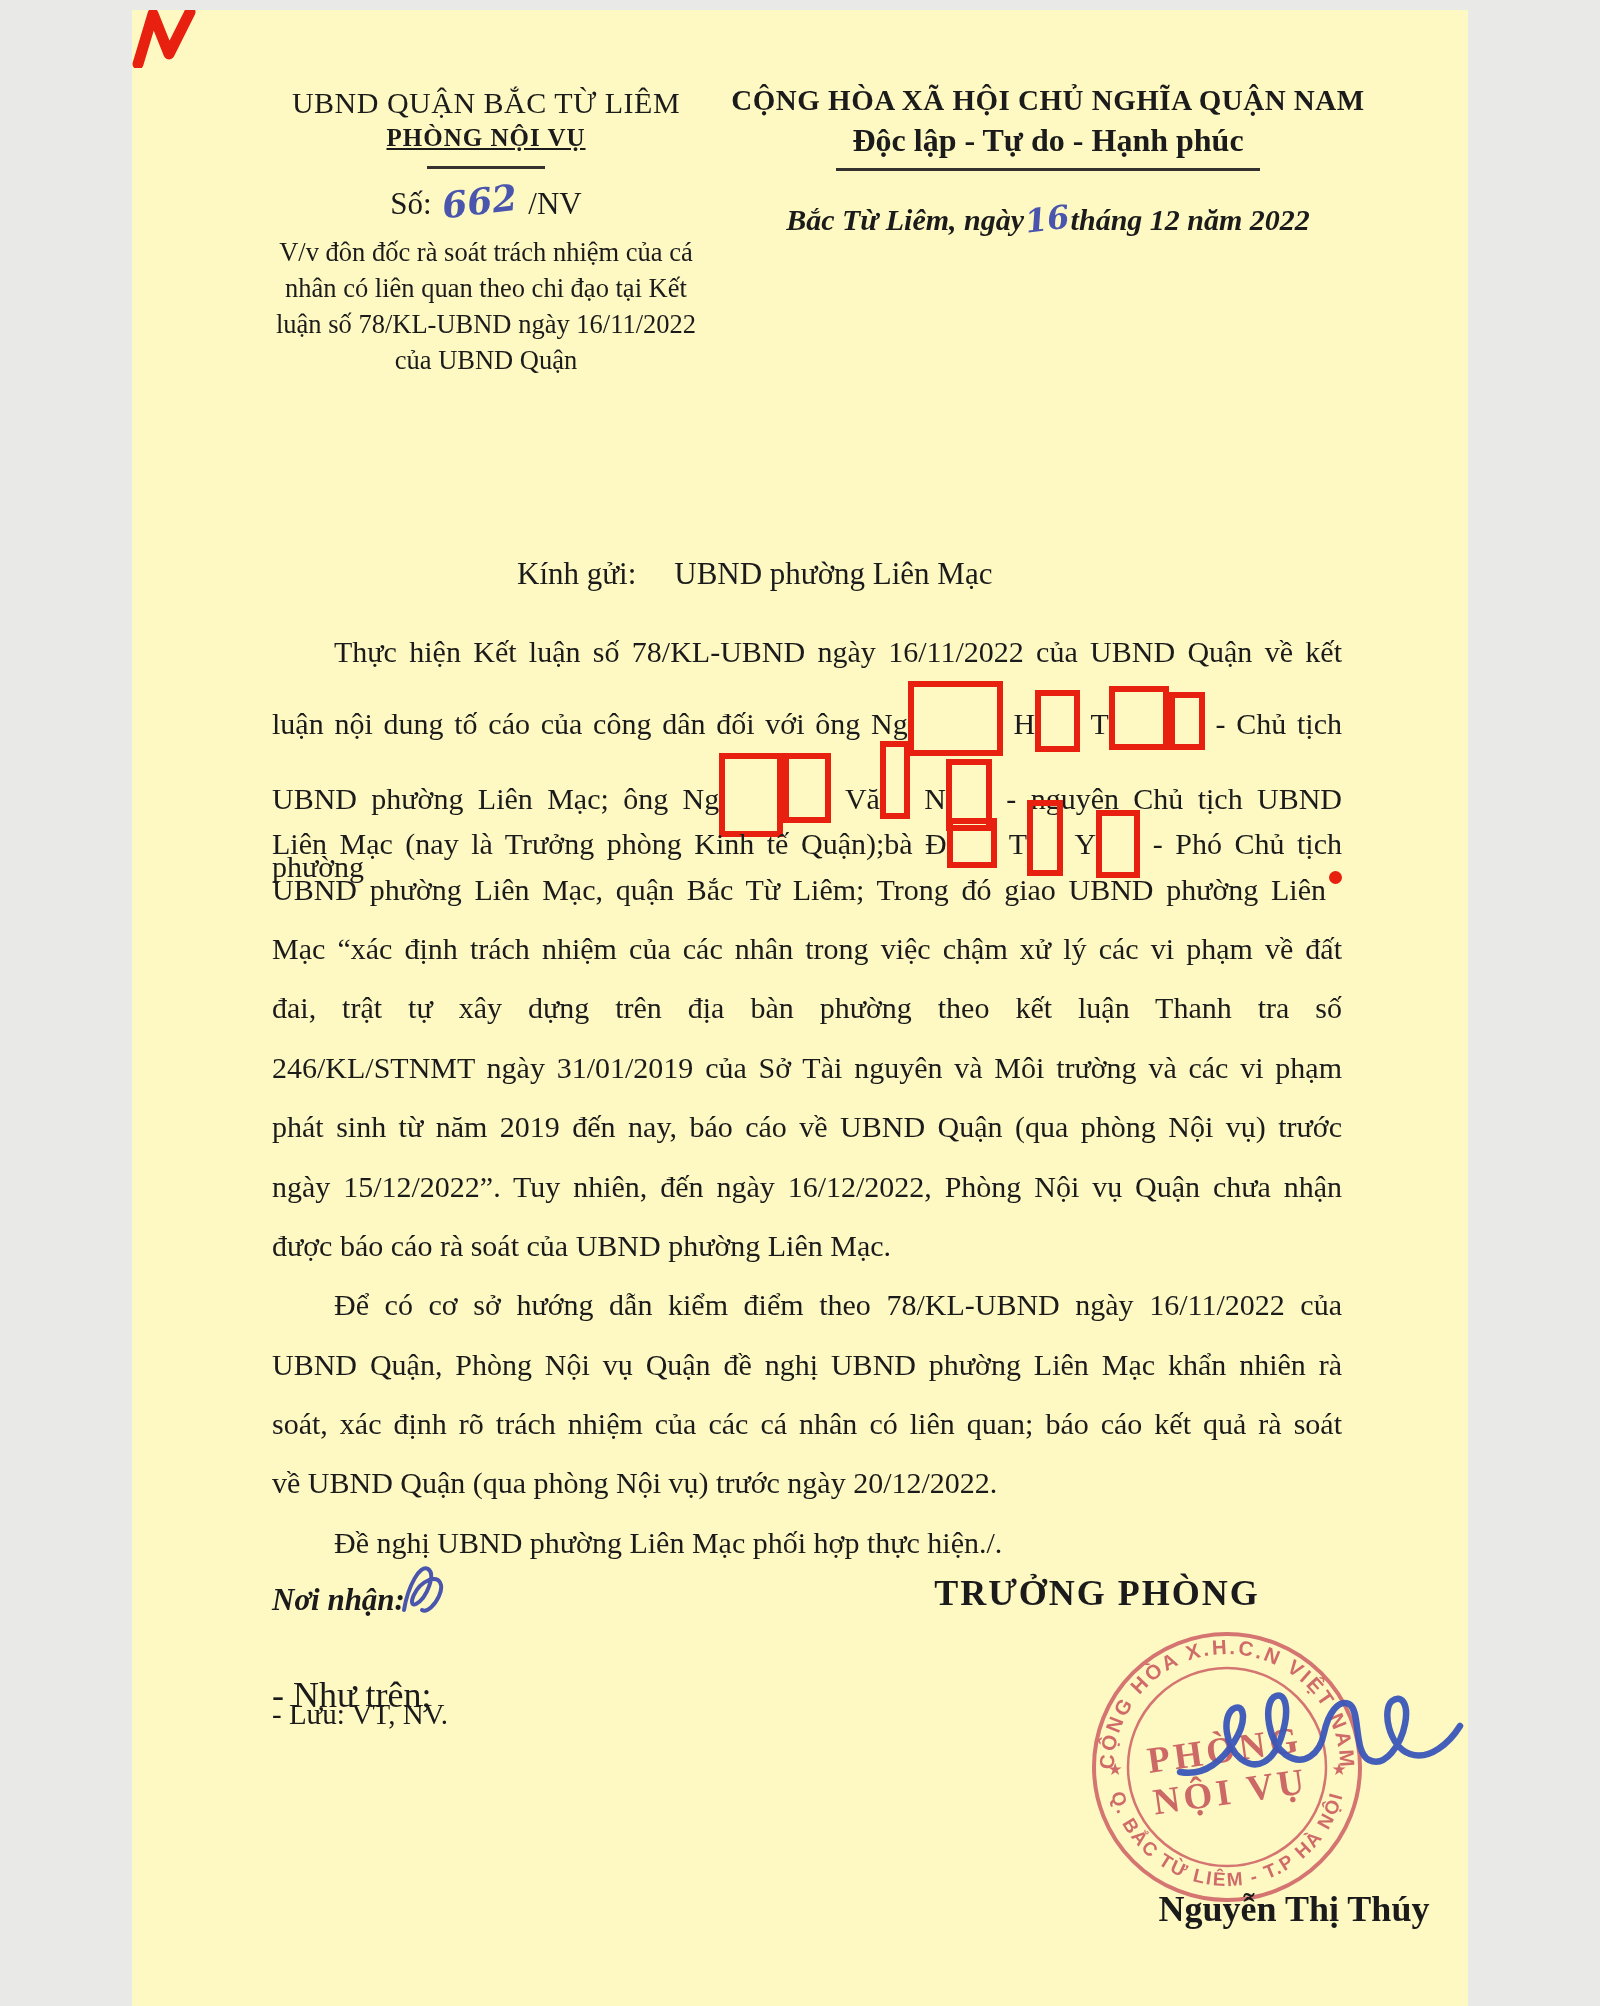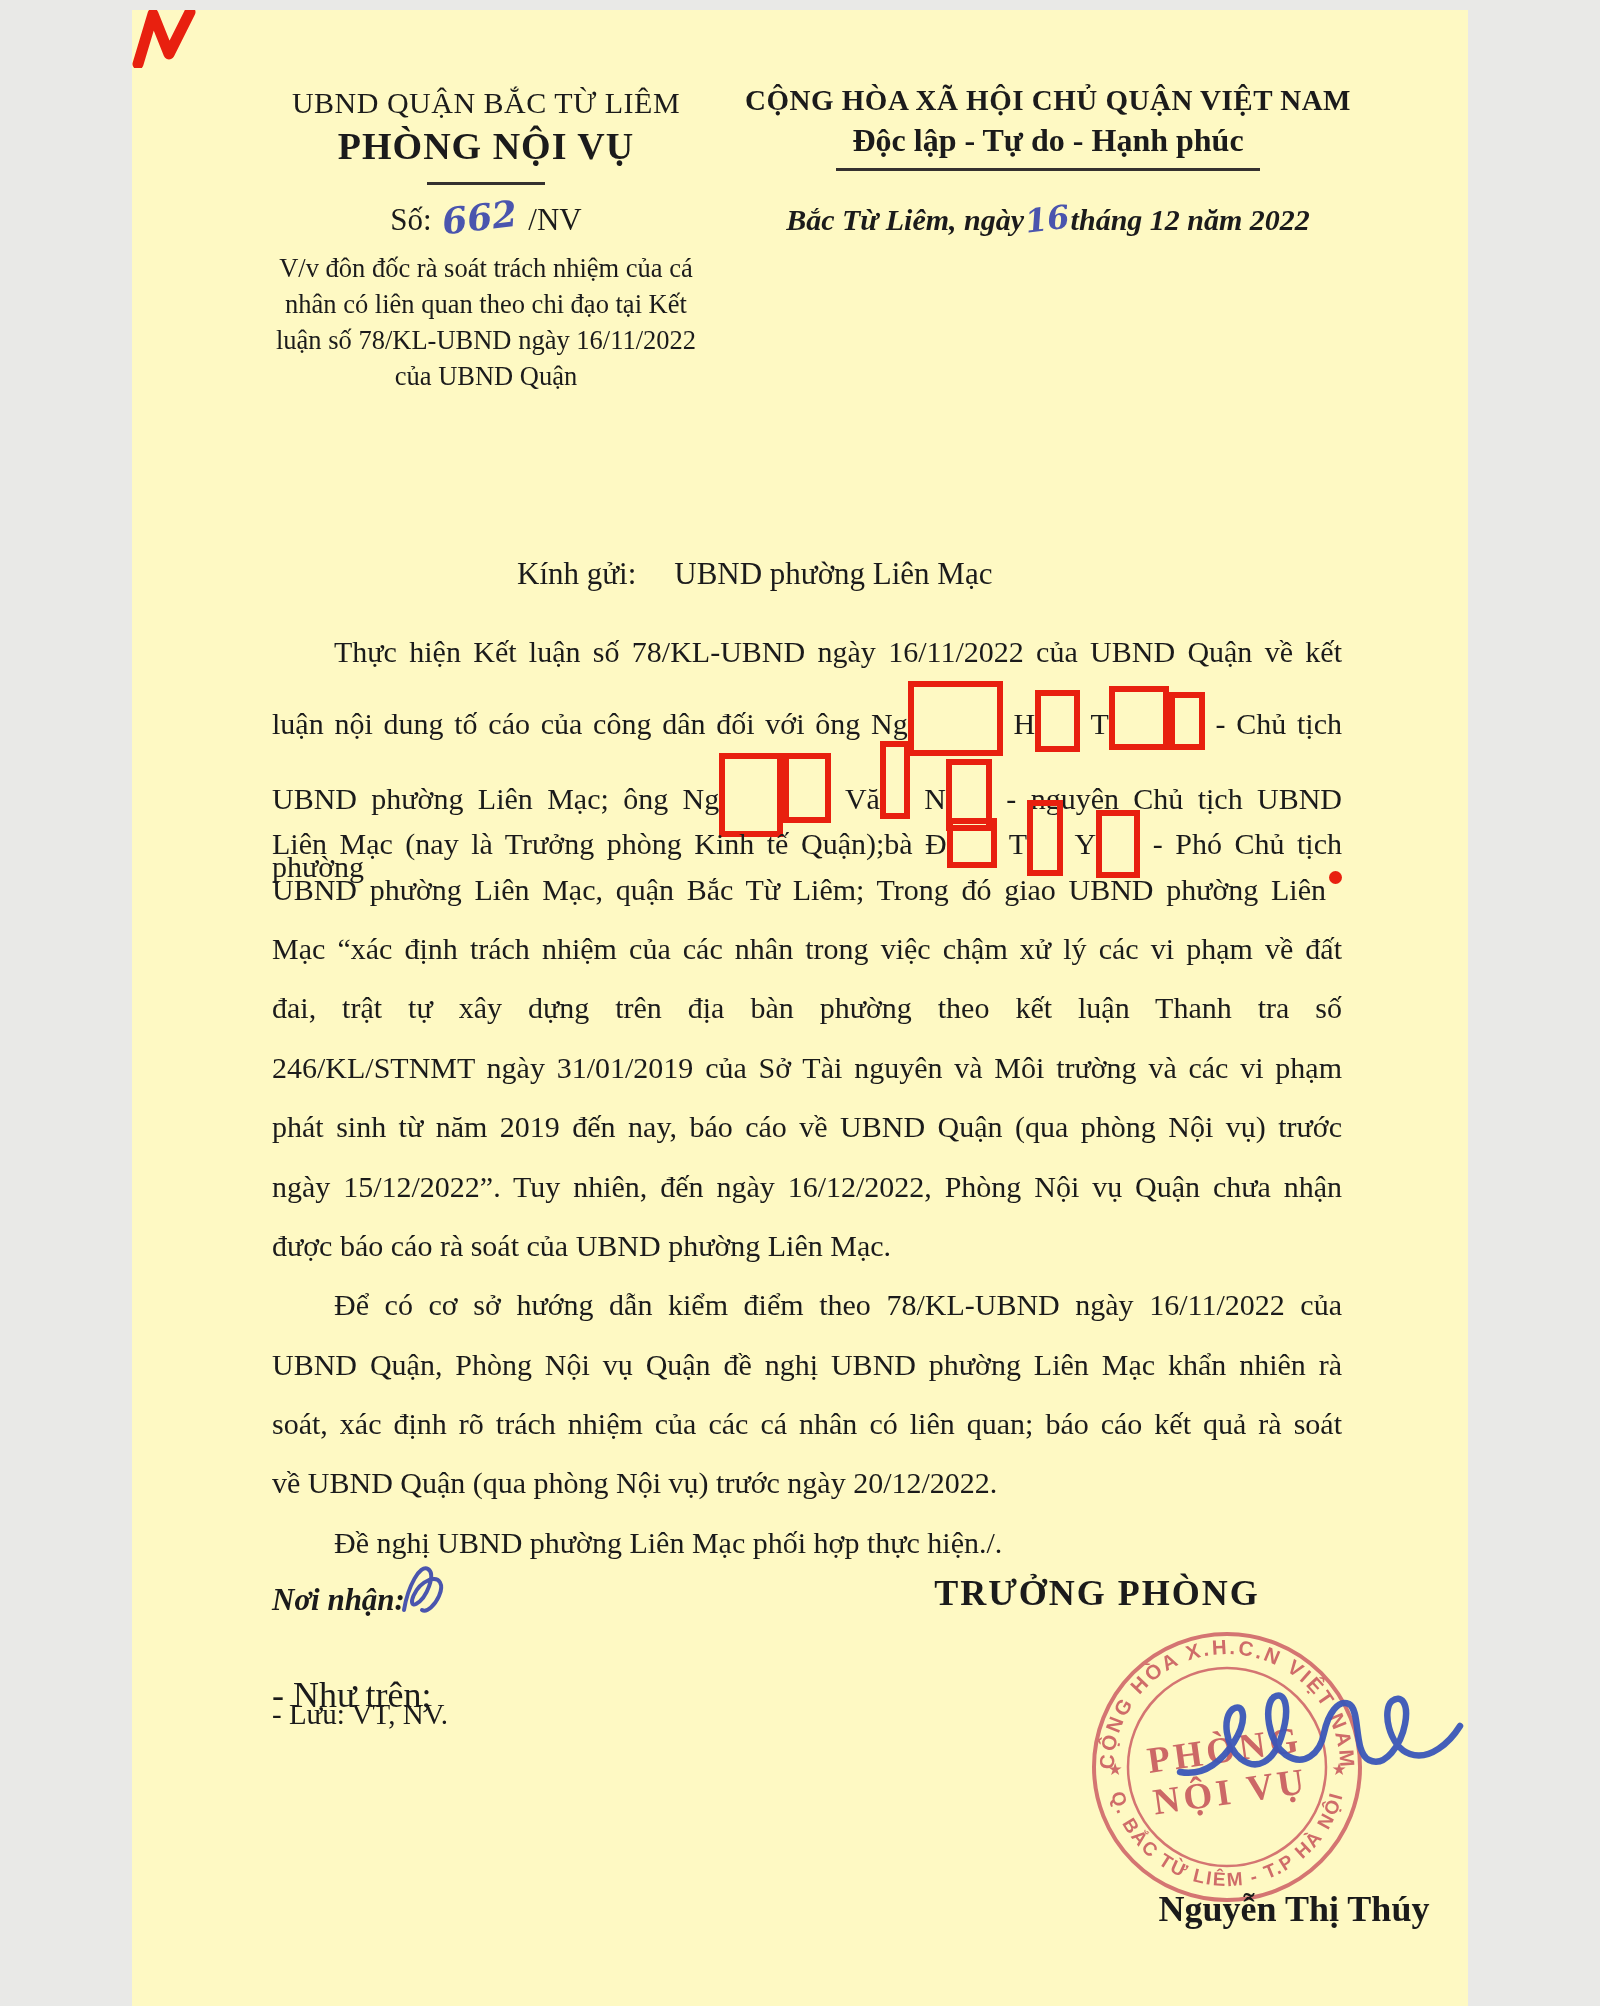--- a/index.html
+++ b/index.html
@@ -90,7 +90,7 @@
   </div>
 
   <div class="hdr-right">
-    <div class="motto1">CỘNG HÒA XÃ HỘI CHỦ QUẬN VIỆT NAM</div>
+    <div class="motto1">CỘNG HÒA XÃ HỘI CHỦ NGHĨA QUẬN NAM</div>
     <div class="motto2">Độc lập - Tự do - Hạnh phúc</div>
     <div class="motto-rule"></div>
     <div class="date-line">

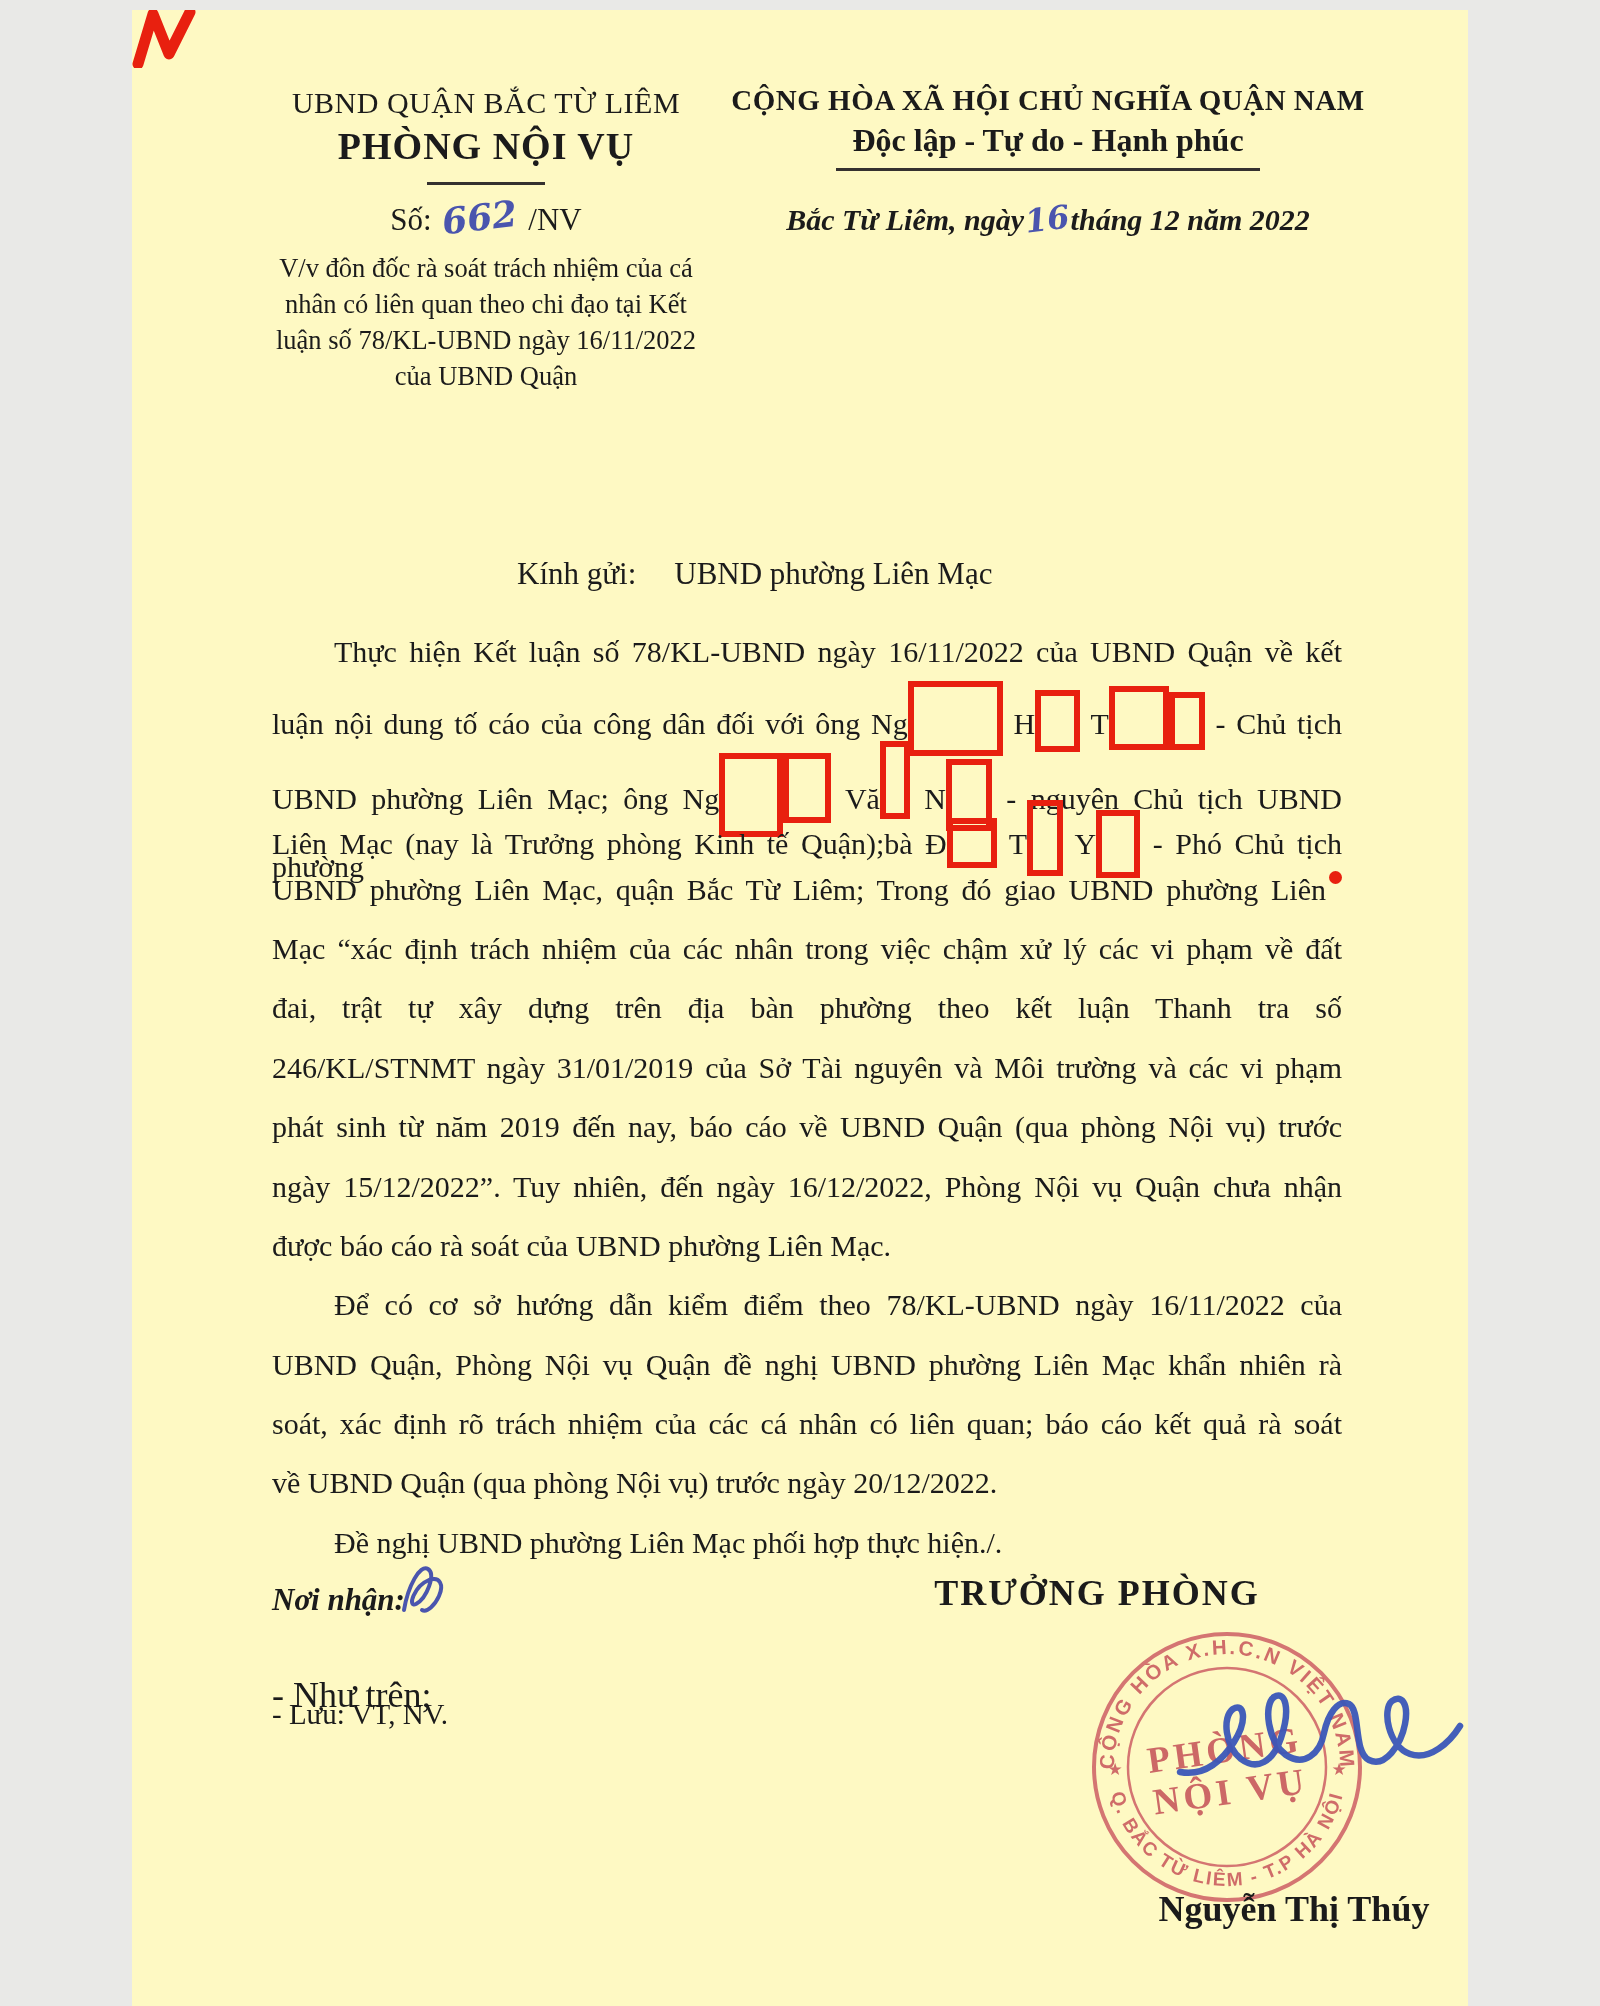--- a/index.html
+++ b/index.html
@@ -12,7 +12,7 @@
   
   .hdr-left{position:absolute;left:128px;top:76px;width:452px;text-align:center;}
   .org-parent{font-size:30px;letter-spacing:.5px;}
-  .org-name{font-size:38px;font-weight:bold;margin-top:4px;letter-spacing:1px;}
+  .org-name{font-size:25px;font-weight:bold;margin-top:4px;letter-spacing:1px;text-decoration:underline;}
   .org-rule{width:118px;height:3px;background:#35312f;margin:14px auto 0;}
   .doc-number{font-size:31px;margin-top:14px;}
   .hand{

